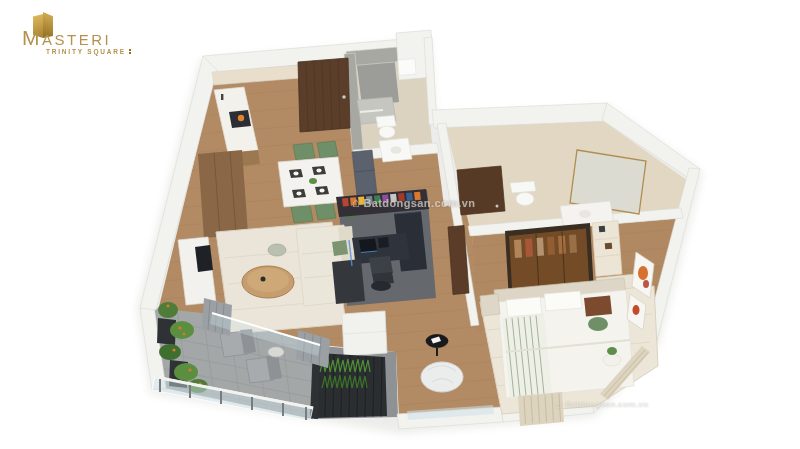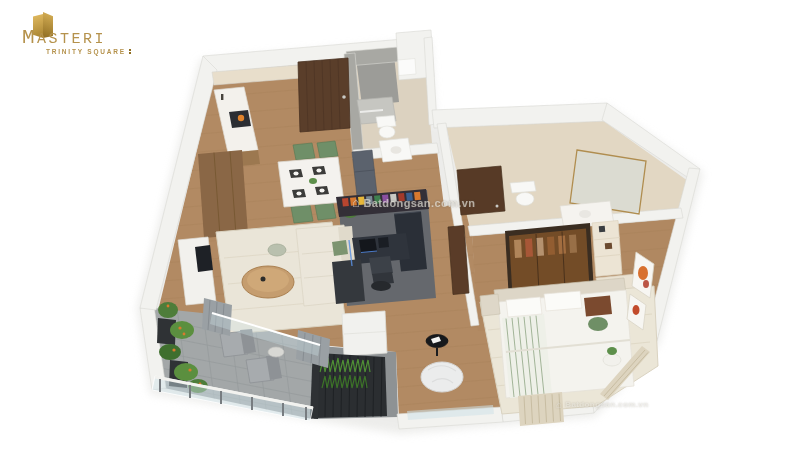--- a/index.html
+++ b/index.html
@@ -16,7 +16,7 @@
   .logo-mark .m-right{position:absolute;left:10px;top:0;width:10px;height:26px;
       background:linear-gradient(200deg,#d9b258,#8f6d22);
       clip-path:polygon(0 0,100% 16%,100% 92%,0 100%);}
-  .logo-title{position:absolute;left:0;top:14px;font-family:Liberation Mono, monospace;
+  .logo-title{position:absolute;left:0;top:14px;font-family:Liberation Sans, sans-serif;
       font-size:15px;color:#b5924c;letter-spacing:2.5px;white-space:nowrap;}
   .logo-title::first-letter{font-size:21px;}
   .logo-sub{position:absolute;left:24px;top:36px;font-size:6.5px;font-weight:bold;

